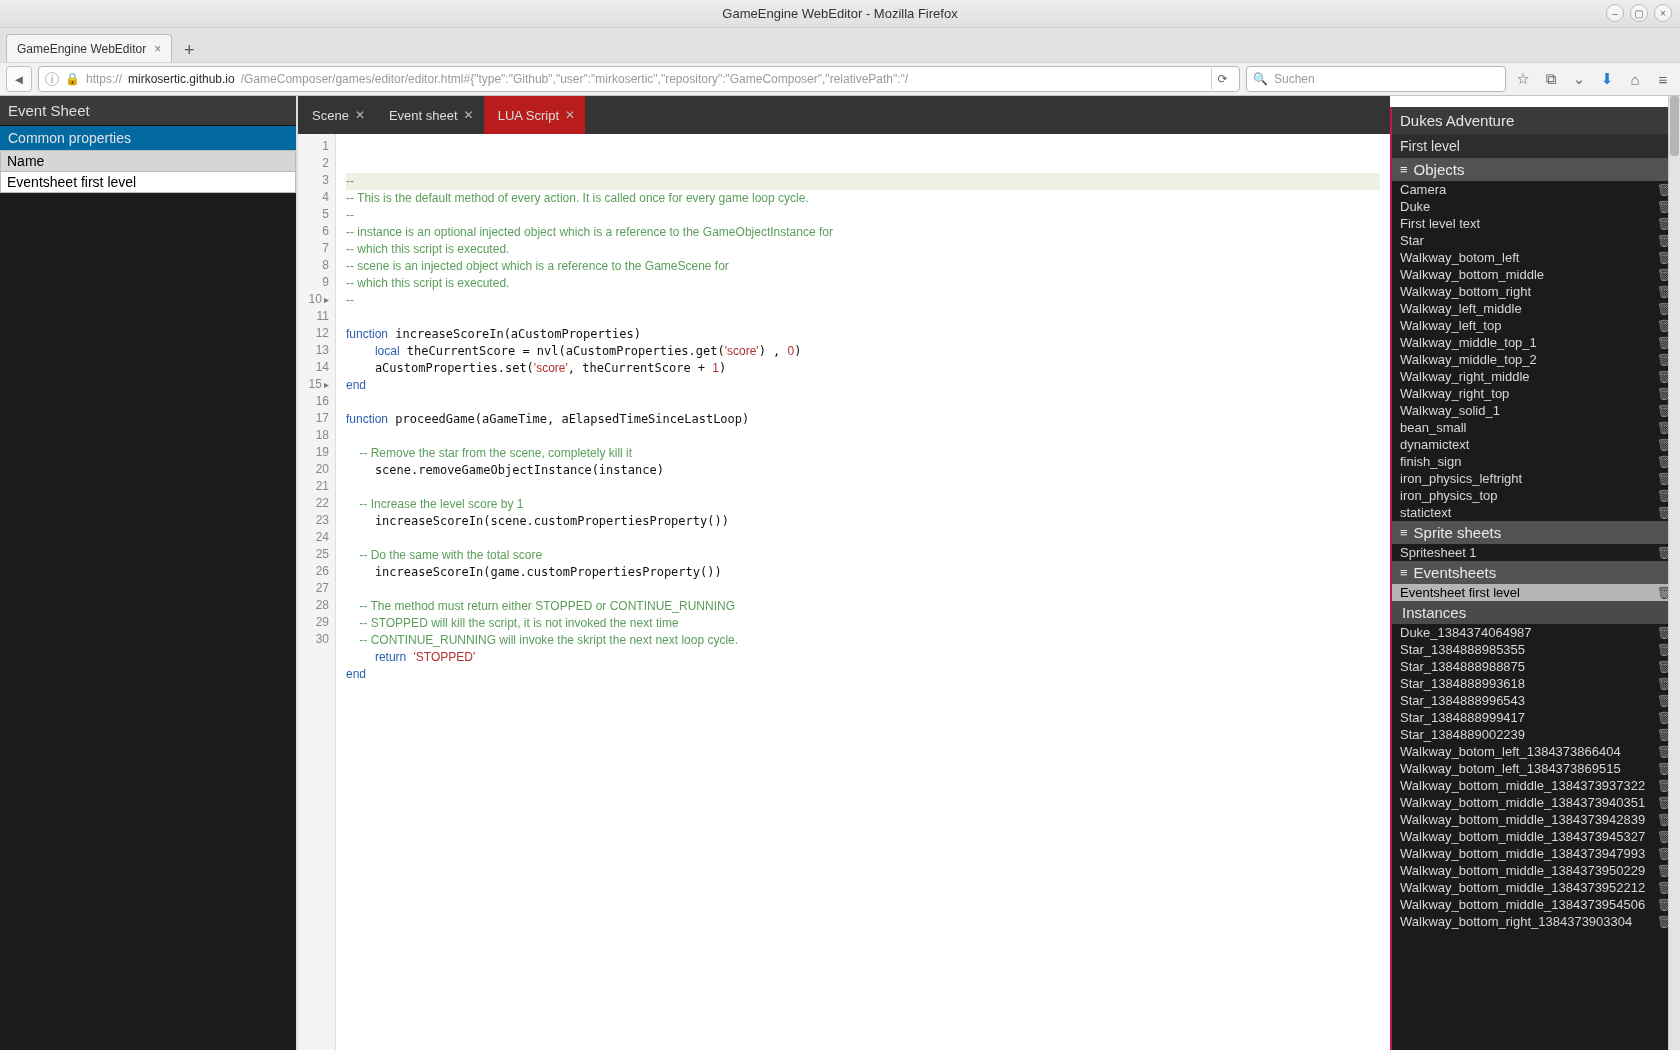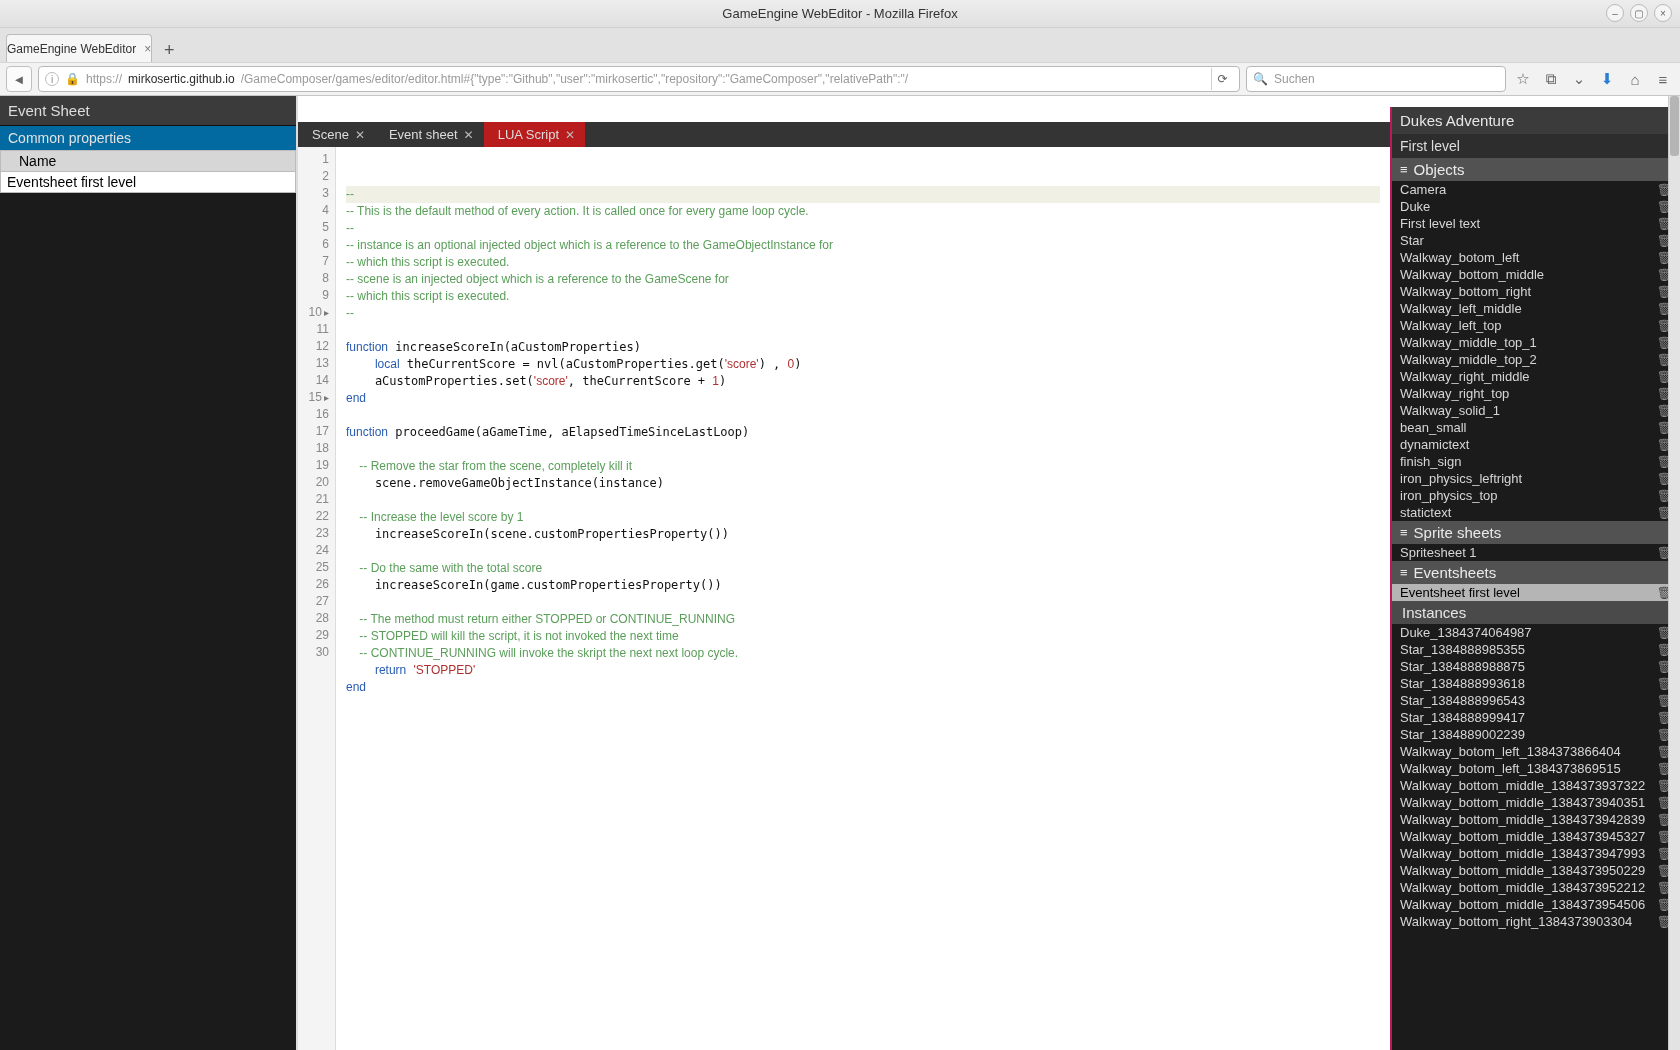--- a/index.html
+++ b/index.html
@@ -12,7 +12,7 @@
 
 
 .tabstrip { height:34px; background:#e2e2e2; display:flex; align-items:flex-end; padding:0 6px; gap:4px;}
-.tab { height:28px; background:#f6f6f6; border:1px solid #bcbcbc; border-bottom:none; border-radius:4px 4px 0 0; display:flex; align-items:center; padding:0 0; font-size:12px; color:#333; gap:8px;}
+.tab { height:28px; background:#f6f6f6; border:1px solid #bcbcbc; border-bottom:none; border-radius:4px 4px 0 0; display:flex; align-items:center; padding:0 10px; font-size:12px; color:#333; gap:8px;}
 .tab .tab-close { font-size:12px; color:#777; }
 .newtab { width:26px; height:24px; display:flex; align-items:center; justify-content:center; color:#555; font-size:18px;}
 

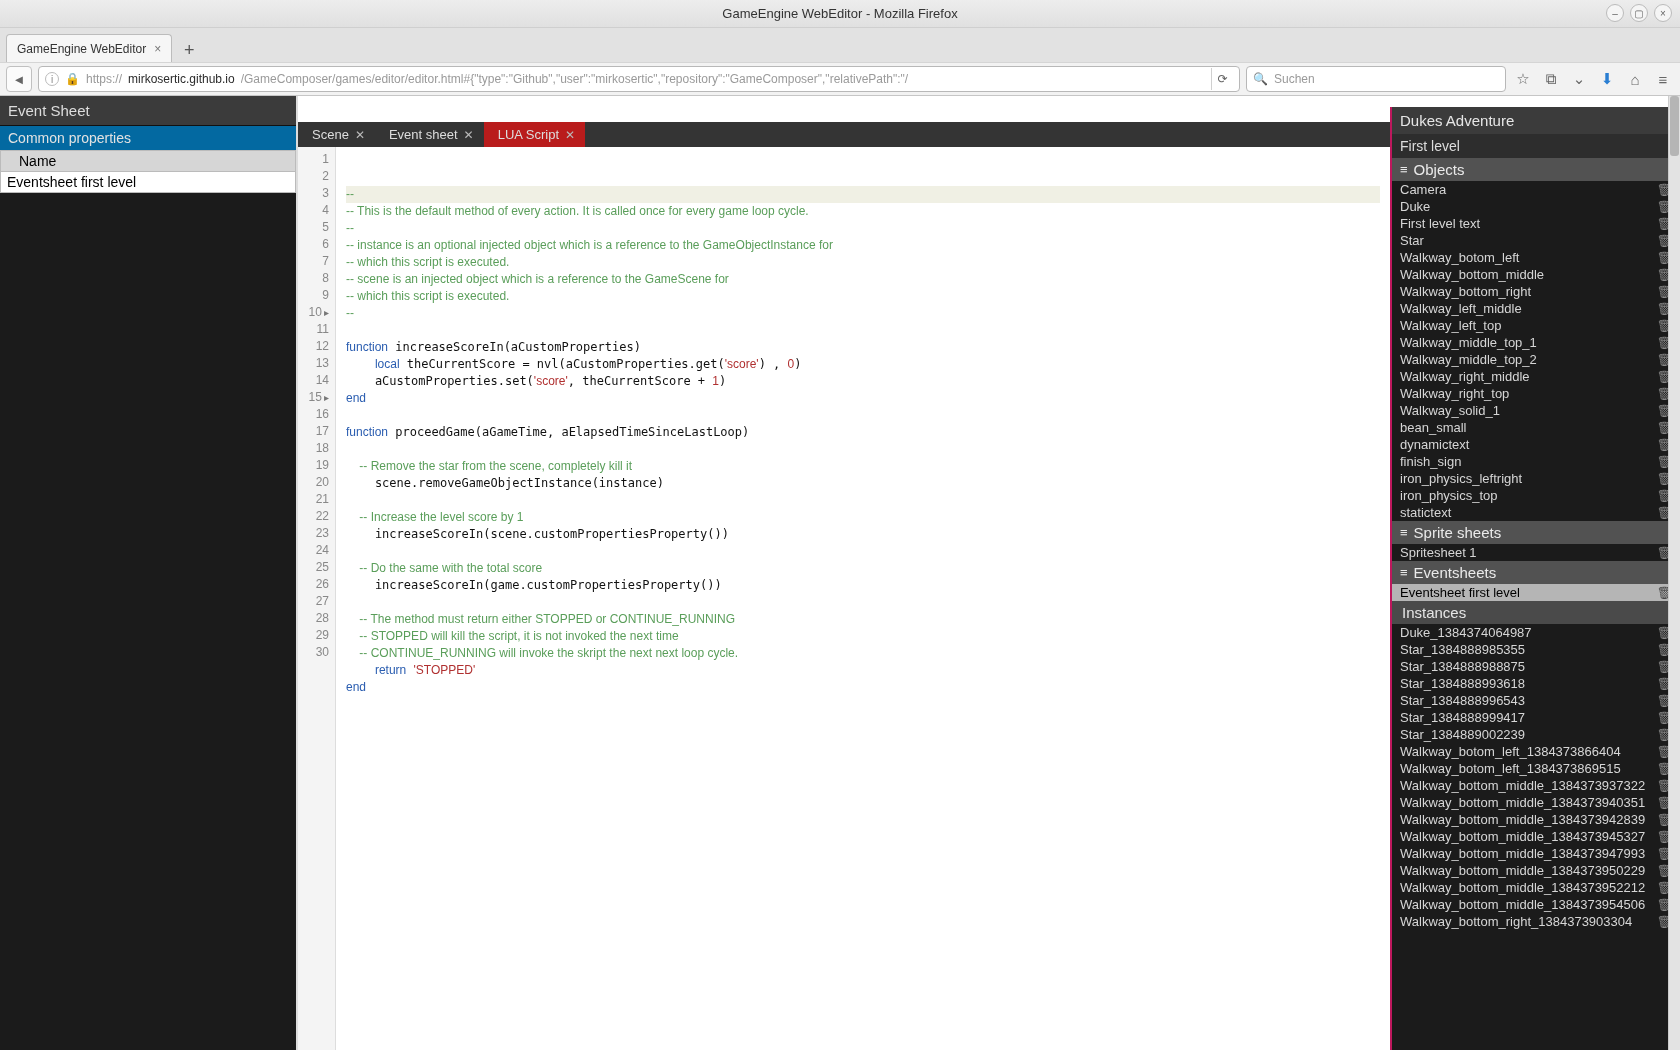--- a/index.html
+++ b/index.html
@@ -42,7 +42,7 @@
 
 
 .center { flex:1; display:flex; flex-direction:column; min-width:0;}
-.editor-tabs { height:25px; background:#343434; display:flex; align-items:stretch; color:#ddd; font-size:13px;margin-top:26px;}
+.editor-tabs { height:38px; background:#343434; display:flex; align-items:stretch; color:#ddd; font-size:13px;}
 .etab { padding:4px 10px 4px 14px; background:#343434; display:flex; align-items:center; gap:6px;}
 .etab.active { background:#b91c1c; }
 .etab .x { font-size:12px; color:#bbb;}

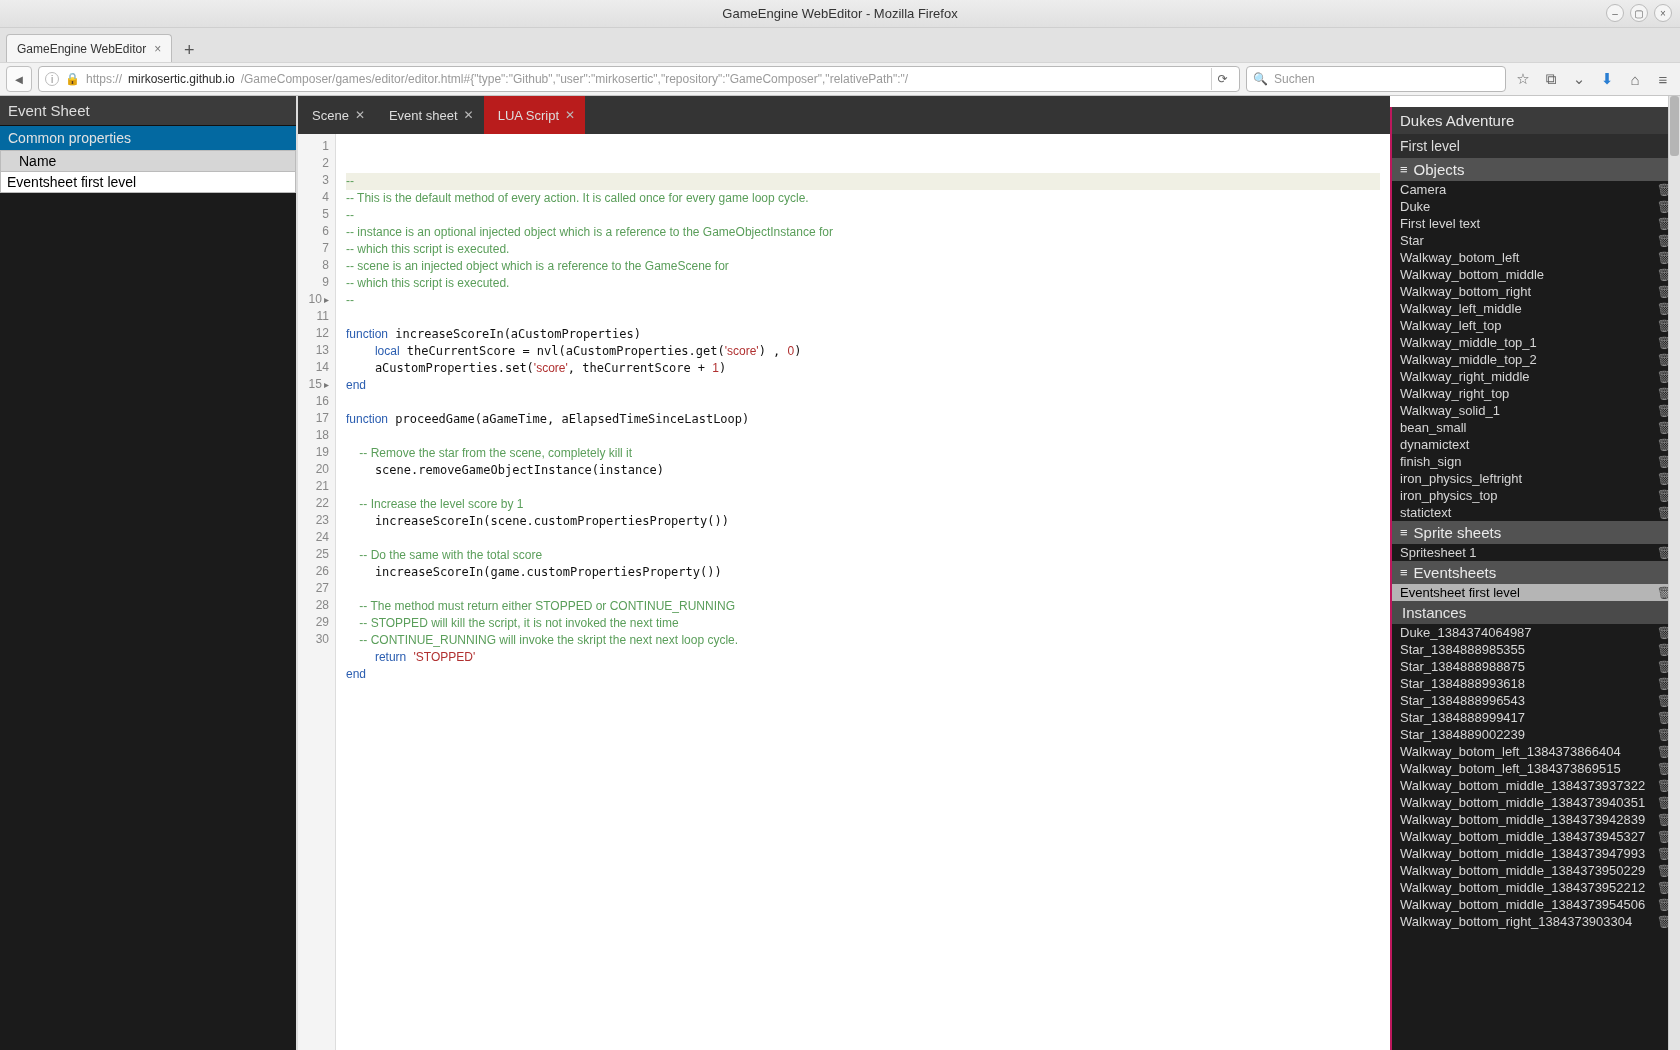--- a/index.html
+++ b/index.html
@@ -37,7 +37,7 @@
 .left-panel { width:298px; background:#1b1b1b; color:#ccc; display:flex; flex-direction:column; border-right:2px solid #ddd;}
 .panel-header { background:#3b3b3b; color:#ddd; font-size:15px; padding:6px 8px; border-bottom:1px solid #111;}
 .panel-subheader { background:#0369a1; color:#e2e2e2; font-size:14px; padding:4px 8px;}
-.prop-label { background:#d6d6d6; color:#000; font-size:14px; padding:2px 18px; border:1px solid #bbb;}
+.prop-label { background:#d6d6d6; color:#000; font-size:14px; padding:2px 6px; border:1px solid #bbb;}
 .prop-value { background:#fff; color:#000; font-size:14px; padding:2px 6px; border:1px solid #bbb; border-top:none;}
 
 

